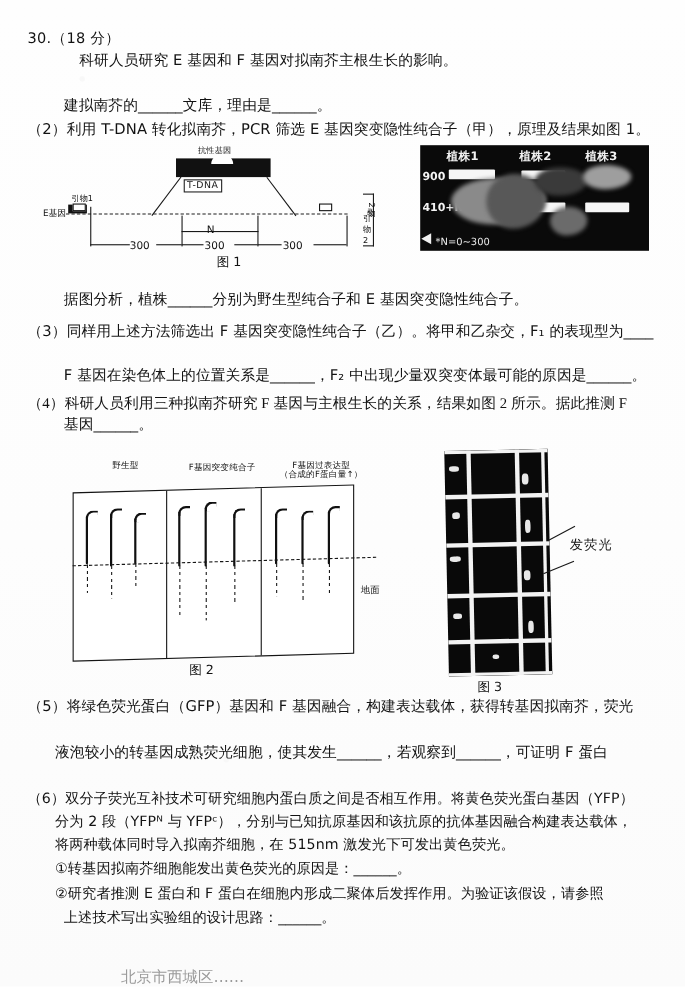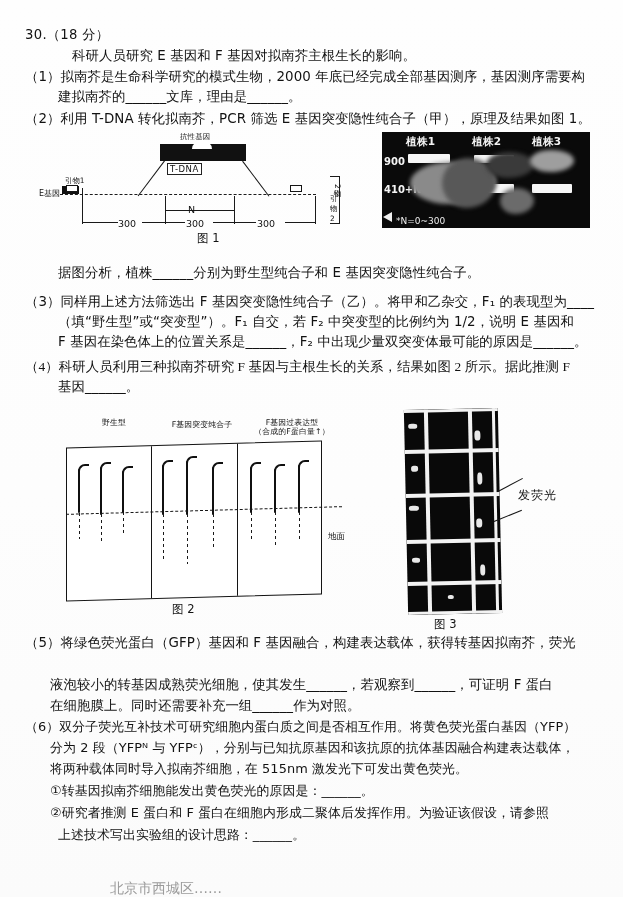--- a/index.html
+++ b/index.html
@@ -384,7 +384,6 @@
   <div class="qhead">30.（18 分）</div>
   <div class="ln" style="left:72px; top:47px;">科研人员研究 E 基因和 F 基因对拟南芥主根生长的影响。</div>
 
-  <div class="ln" style="left:25px; top:68px;">（1）拟南芥是生命科学研究的模式生物，2000 年底已经完成全部基因测序，基因测序需要构</div>
   <div class="ln" style="left:58px; top:88px;">建拟南芥的______文库，理由是______。</div>
 
   <div class="ln" style="left:25px; top:110px;">（2）利用 T-DNA 转化拟南芥，PCR 筛选 E 基因突变隐性纯合子（甲），原理及结果如图 1。</div>

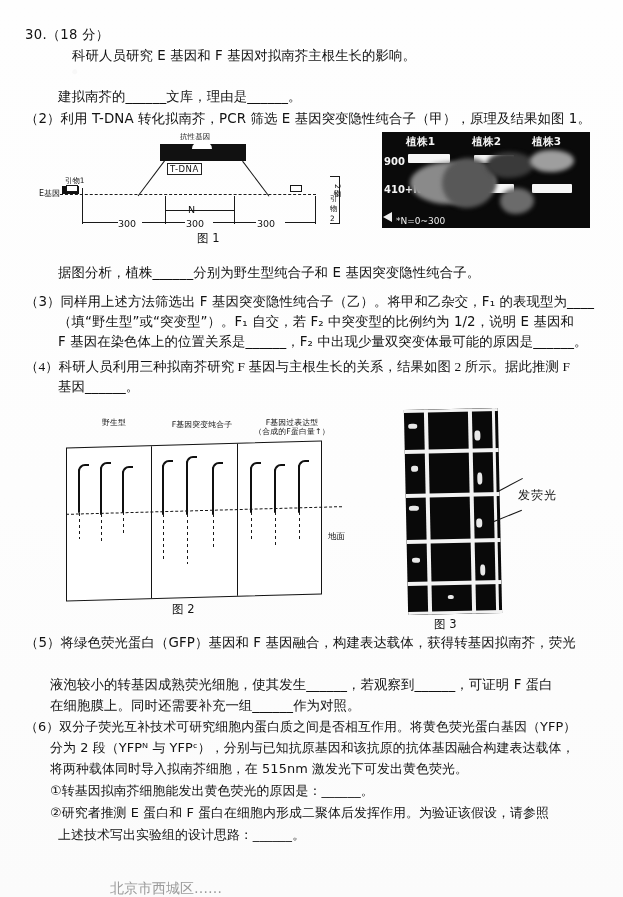--- a/index.html
+++ b/index.html
@@ -462,7 +462,6 @@
   <div class="ln" style="left:58px; top:264px;">据图分析，植株______分别为野生型纯合子和 E 基因突变隐性纯合子。</div>
 
   <div class="ln" style="left:25px; top:293px;">（3）同样用上述方法筛选出 F 基因突变隐性纯合子（乙）。将甲和乙杂交，F₁ 的表现型为____</div>
-  <div class="ln" style="left:58px; top:313px;">（填“野生型”或“突变型”）。F₁ 自交，若 F₂ 中突变型的比例约为 1/2，说明 E 基因和</div>
   <div class="ln" style="left:58px; top:333px;">F 基因在染色体上的位置关系是______，F₂ 中出现少量双突变体最可能的原因是______。</div>
 
   <div class="ln" style="left:25px; top:358px;font-family:Liberation Serif, serif;">（4）科研人员利用三种拟南芥研究 F 基因与主根生长的关系，结果如图 2 所示。据此推测 F</div>

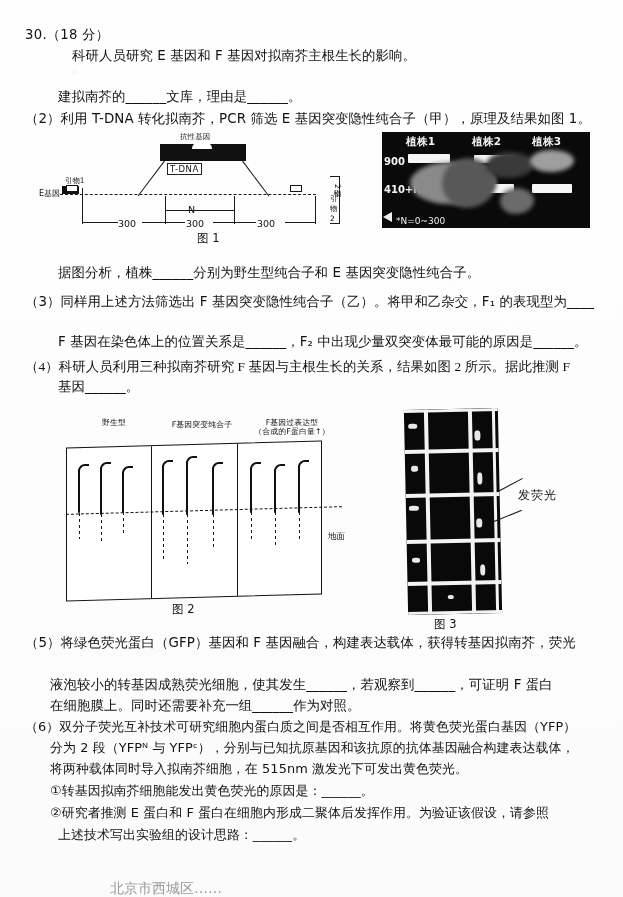--- a/index.html
+++ b/index.html
@@ -560,7 +560,6 @@
 
   <div class="ln" style="left:25px; top:634px;">（5）将绿色荧光蛋白（GFP）基因和 F 基因融合，构建表达载体，获得转基因拟南芥，荧光</div>
   <div class="ln" style="left:50px; top:676px;">液泡较小的转基因成熟荧光细胞，使其发生______，若观察到______，可证明 F 蛋白</div>
-  <div class="ln" style="left:50px; top:697px;">在细胞膜上。同时还需要补充一组______作为对照。</div>
 
   <div class="ln sm" style="left:25px; top:718px;">（6）双分子荧光互补技术可研究细胞内蛋白质之间是否相互作用。将黄色荧光蛋白基因（YFP）</div>
   <div class="ln sm" style="left:50px; top:739px;">分为 2 段（YFPᴺ 与 YFPᶜ），分别与已知抗原基因和该抗原的抗体基因融合构建表达载体，</div>

